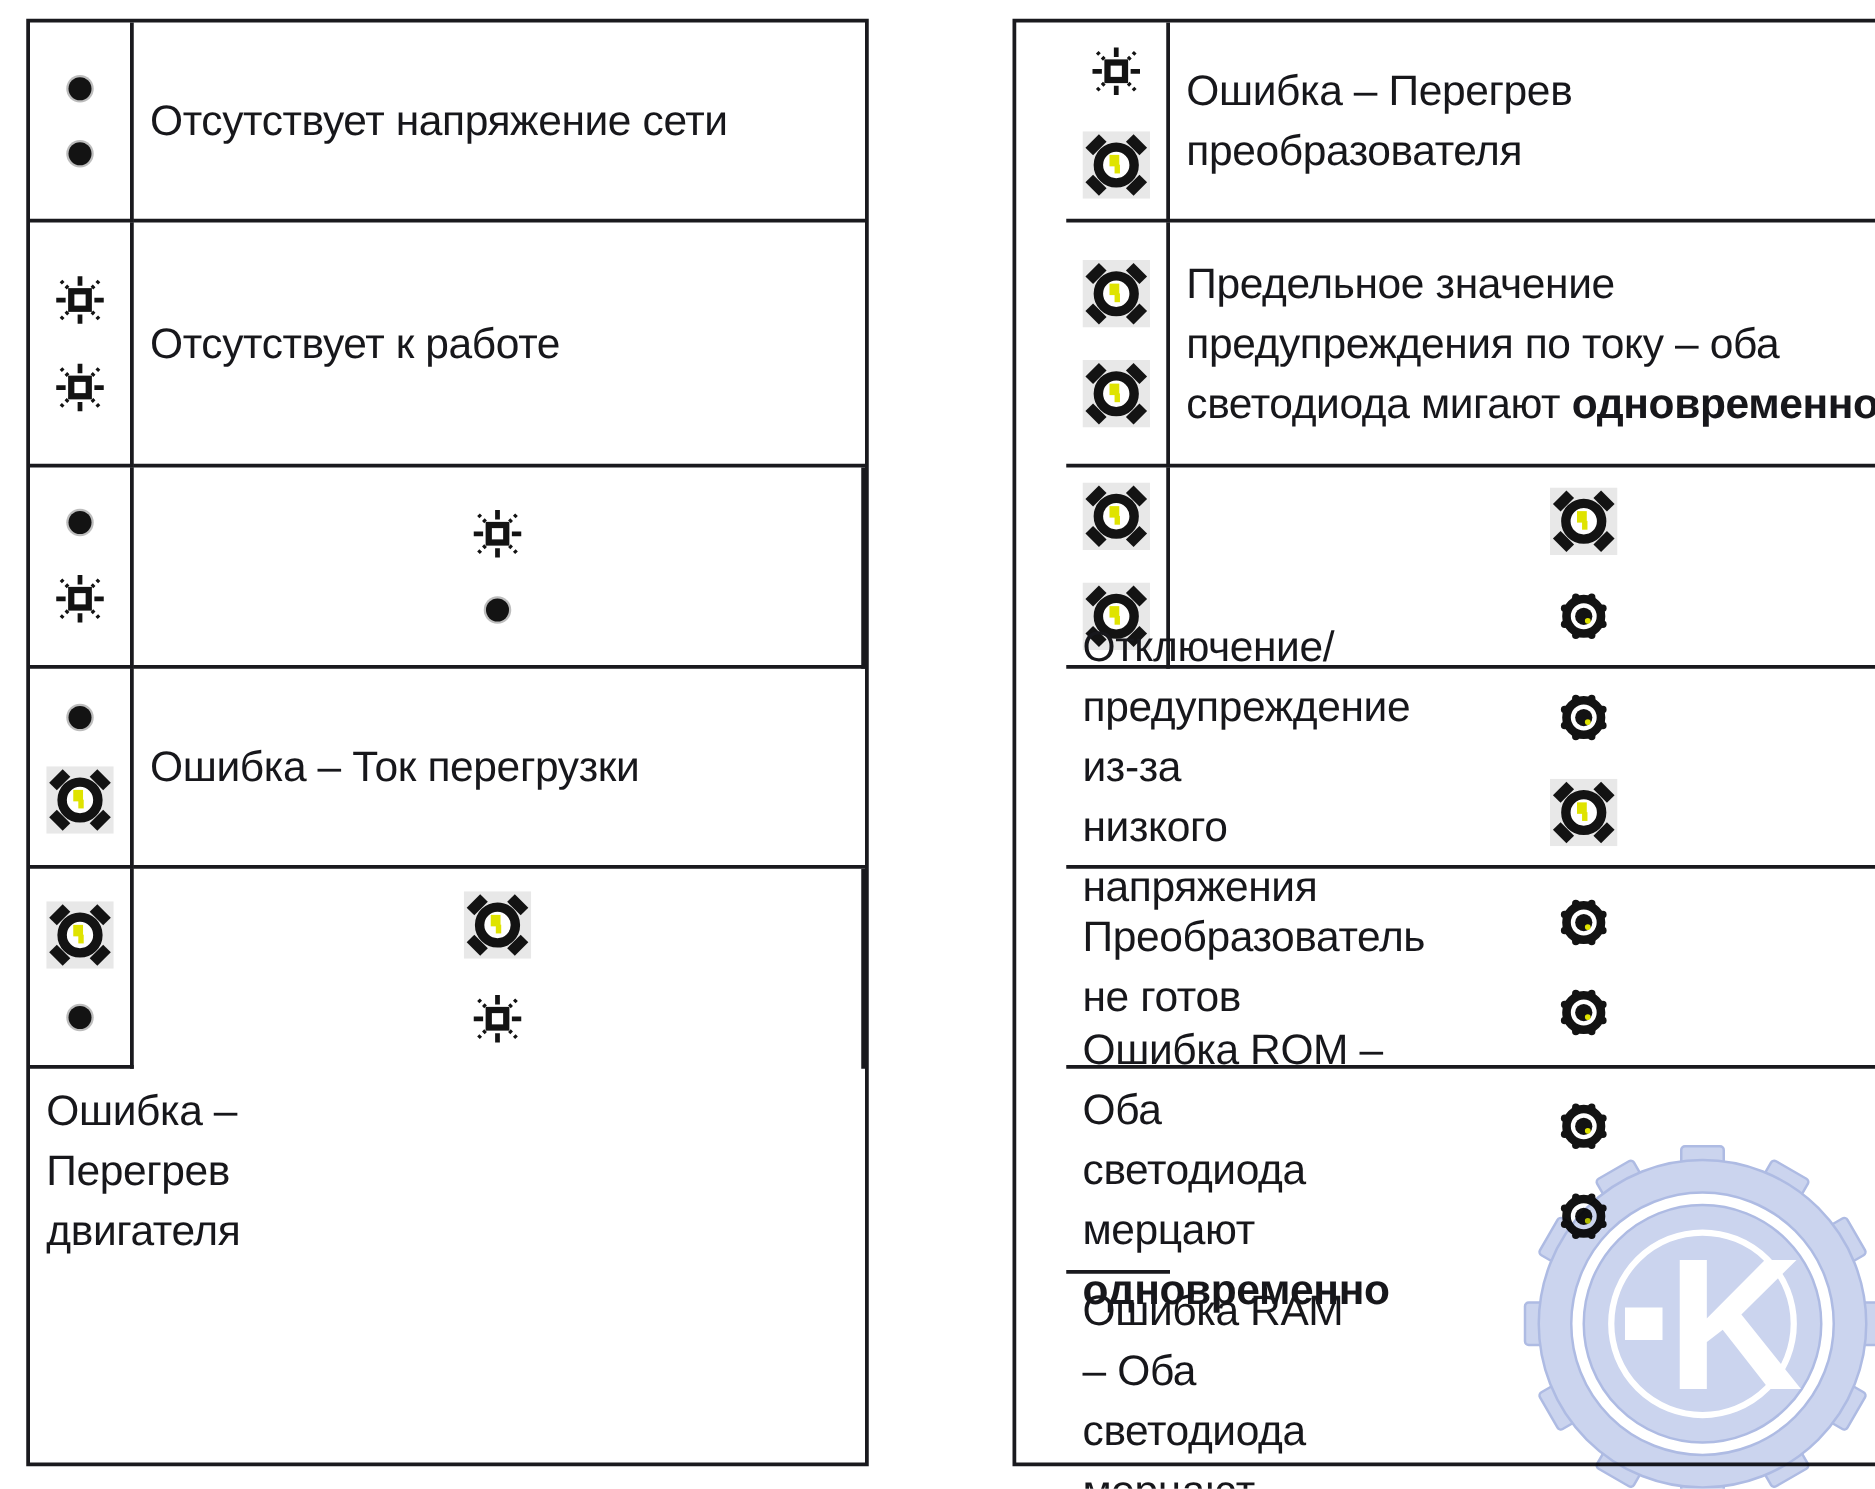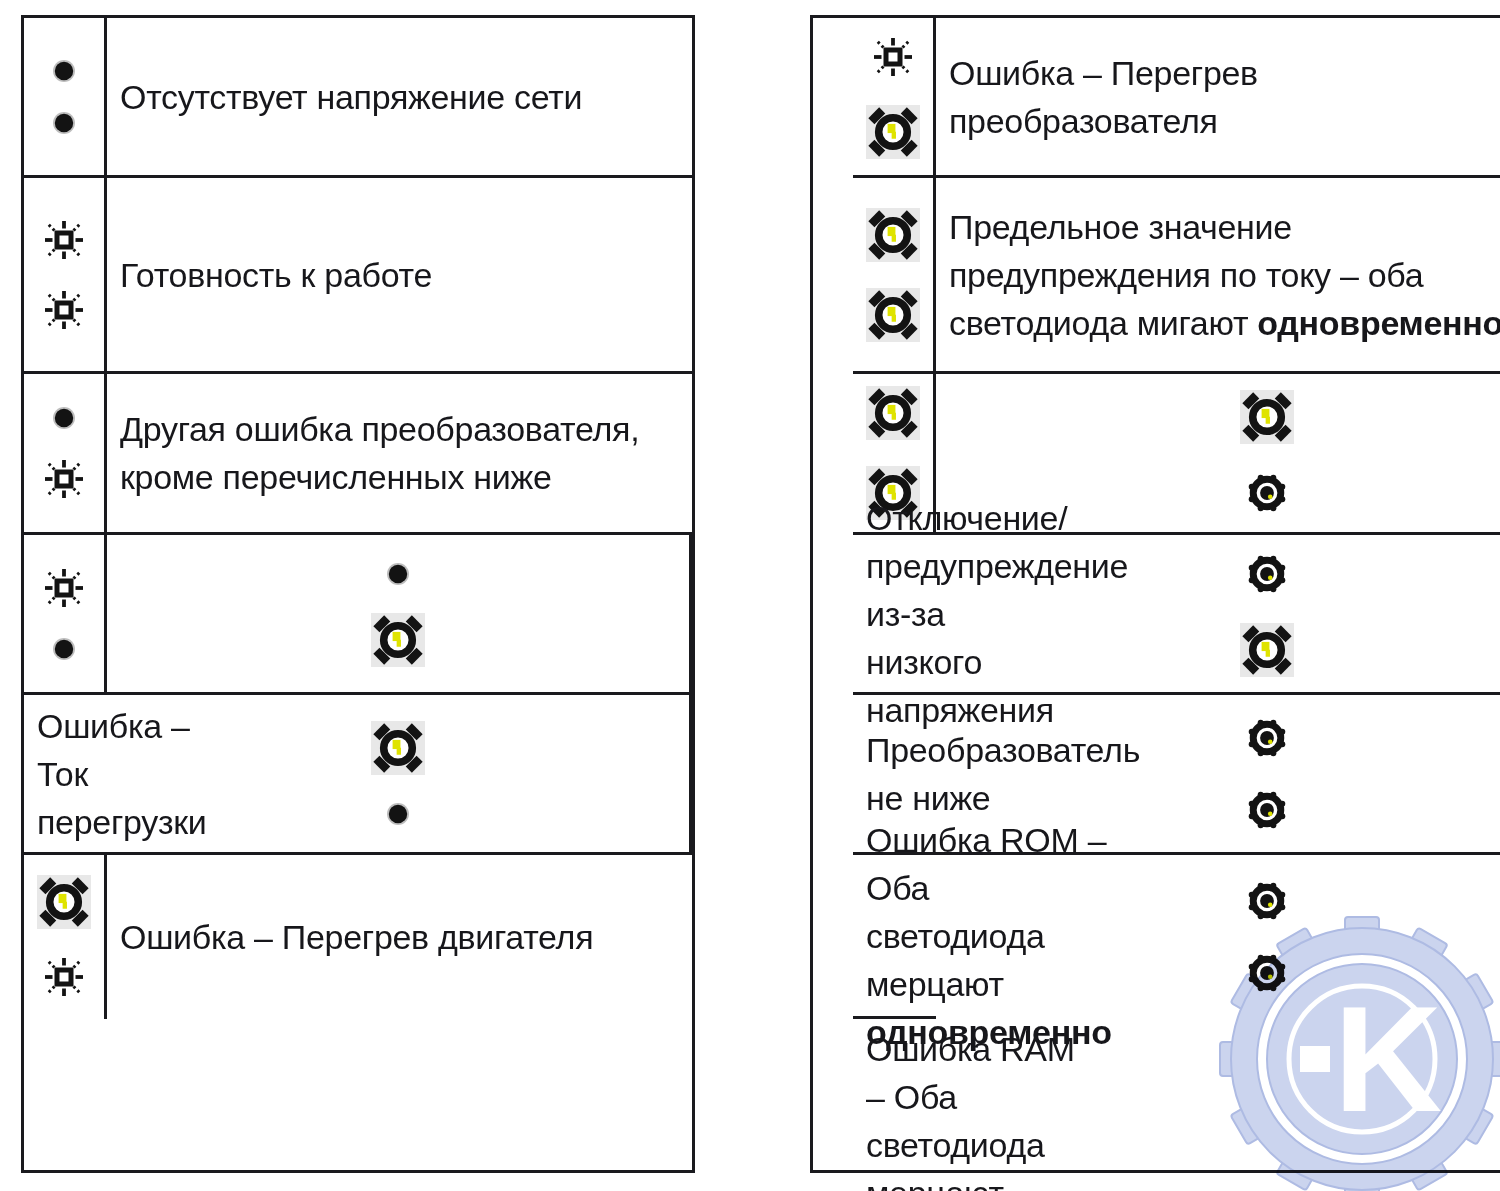--- a/index.html
+++ b/index.html
@@ -87,7 +87,7 @@
         </span>
       </div>
     <div class="tcell">
-      <p class="txt"><span>Готовность к работе</span><b></b></p>
+      <p class="txt"><span>Отсутствует к работе</span><b></b></p>
     </div>
     <div class="icell">
         <span class="led off">

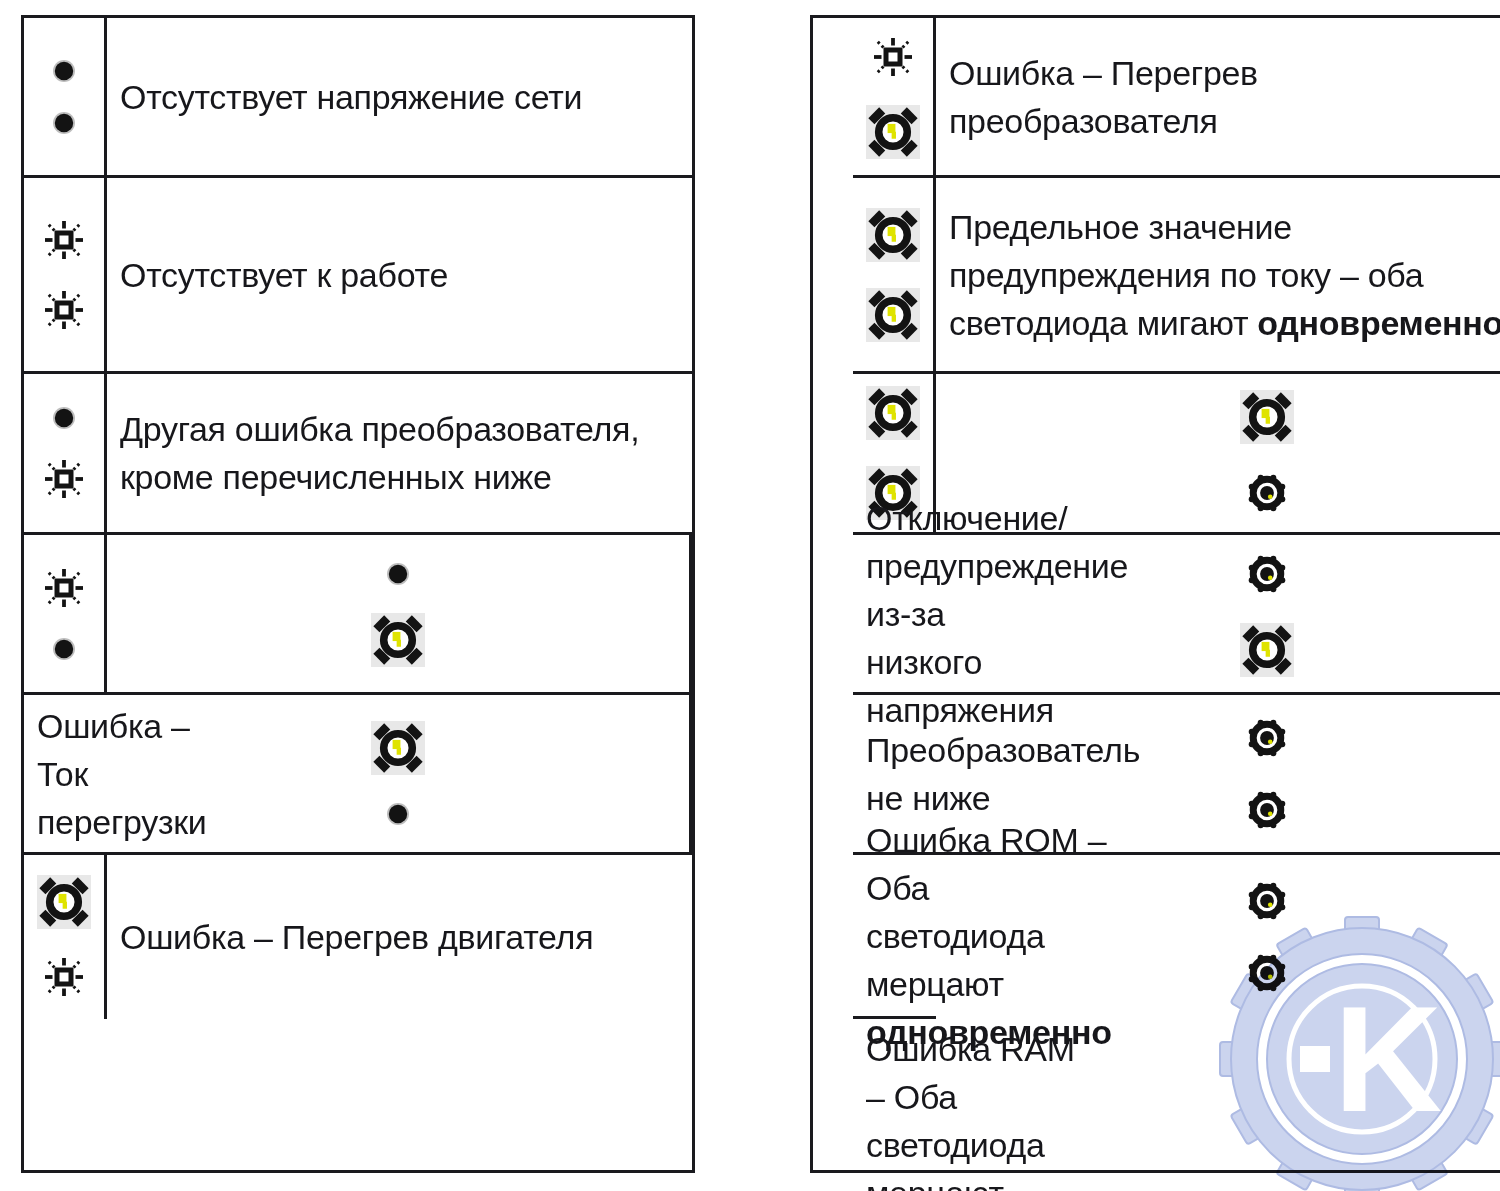--- a/index.html
+++ b/index.html
@@ -110,10 +110,6 @@
           </svg>
         </span>
       </div>
-    <div class="tcell">
-      <p class="txt"><span>Другая ошибка преобразователя,
-кроме перечисленных ниже</span><b></b></p>
-    </div>
     <div class="icell">
         <span class="led on">
           <svg viewBox="0 0 44 44" fill="none" stroke="#131313" xmlns="http://www.w3.org/2000/svg">

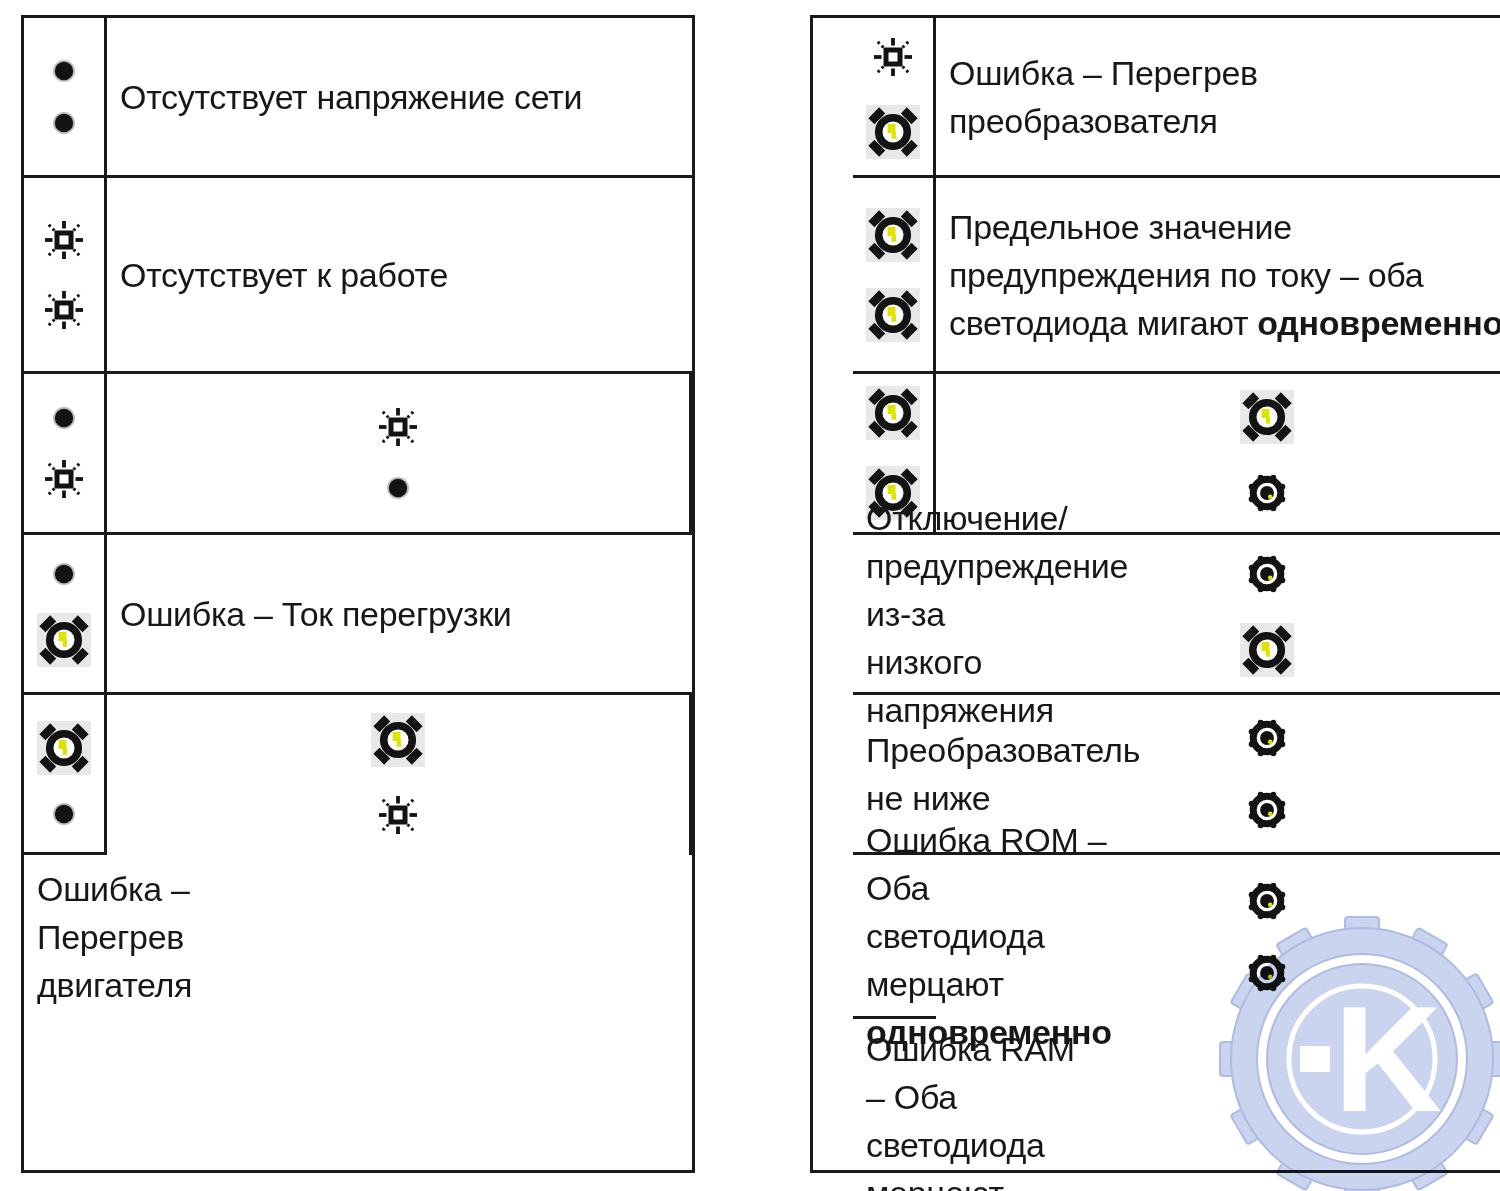--- a/index.html
+++ b/index.html
@@ -402,7 +402,7 @@
         </span>
       </div>
     <div class="tcell">
-      <p class="txt"><span>Преобразователь не ниже</span><b></b></p>
+      <p class="txt"><span>Преобразователь не готов</span><b></b></p>
     </div>
     <div class="icell">
         <span class="led flicker">

